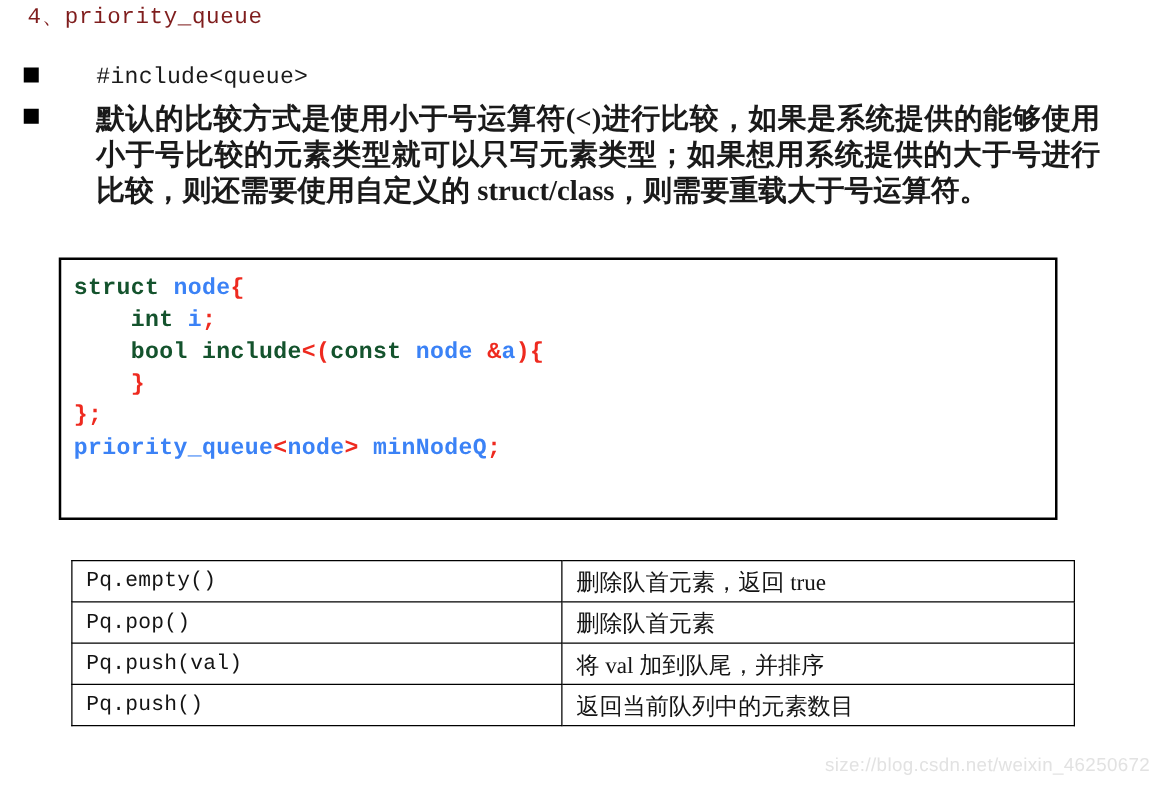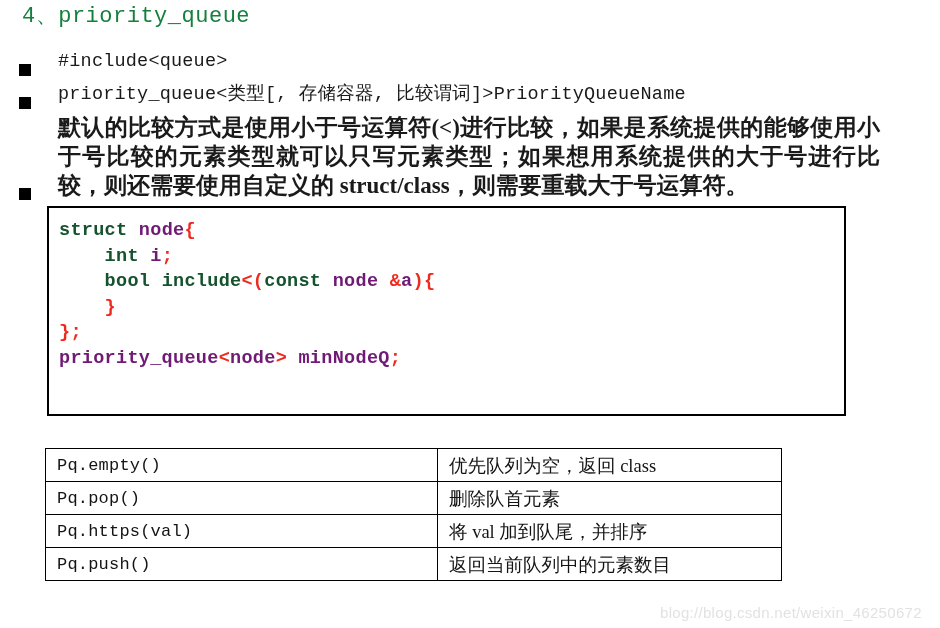--- a/index.html
+++ b/index.html
@@ -22,9 +22,9 @@
     left: 22px;
     top: 0px;
     font-family: "Liberation Mono", "DejaVu Sans Mono", monospace;
-    font-size: 22px;
+    font-size: 18px;
     letter-spacing: 0.5px;
-    color: #15803d;
+    color: #7f1d1d;
     white-space: nowrap;
   }
 

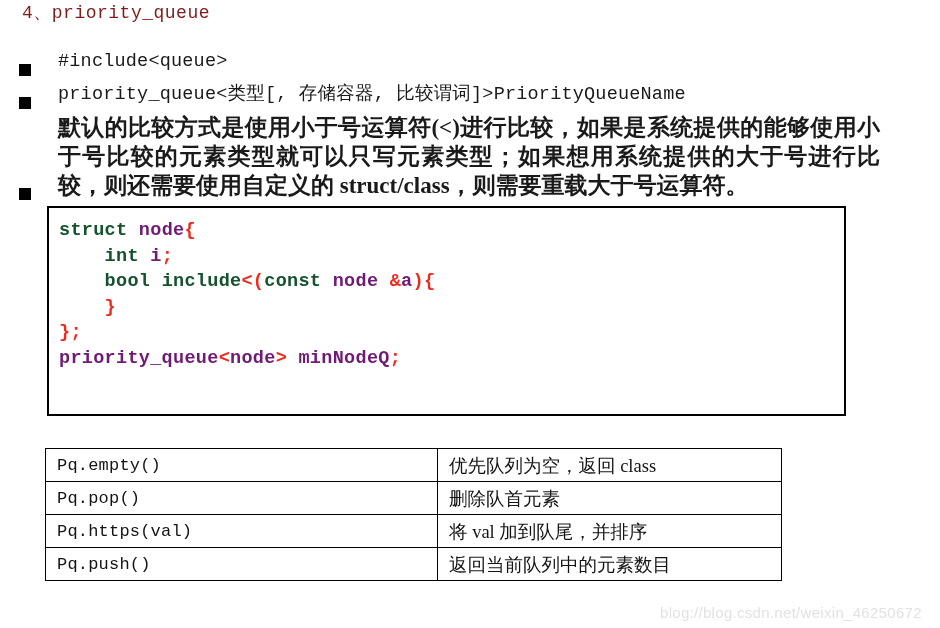--- a/index.html
+++ b/index.html
@@ -37,8 +37,9 @@
   }
   .bullet-row {
     display: flex;
-    align-items: flex-end;
+    align-items: flex-start;
     margin-bottom: 4px;
+    gap: 19px;
   }
   .bullet-marker {
     flex: 0 0 auto;

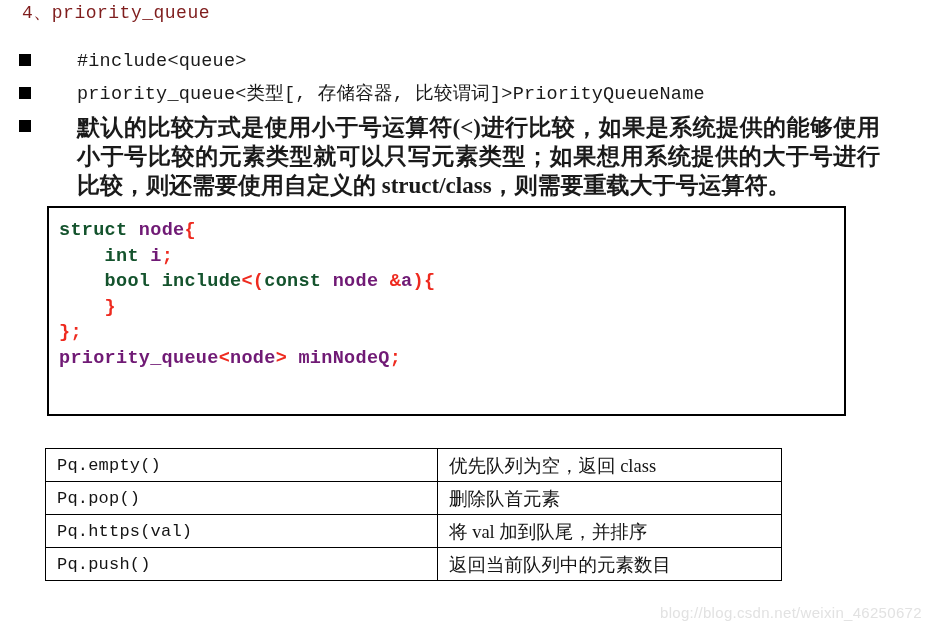--- a/index.html
+++ b/index.html
@@ -148,10 +148,6 @@
     </div>
     <div class="bullet-row">
       <span class="bullet-marker"></span>
-      <div class="bullet-text mono">priority_queue&lt;类型[, 存储容器, 比较谓词]&gt;PriorityQueueName</div>
-    </div>
-    <div class="bullet-row">
-      <span class="bullet-marker"></span>
       <div class="bullet-text cjk para">默认的比较方式是使用小于号运算符(&lt;)进行比较，如果是系统提供的能够使用小于号比较的元素类型就可以只写元素类型；如果想用系统提供的大于号进行比较，则还需要使用自定义的 struct/class，则需要重载大于号运算符。</div>
     </div>
   </div>

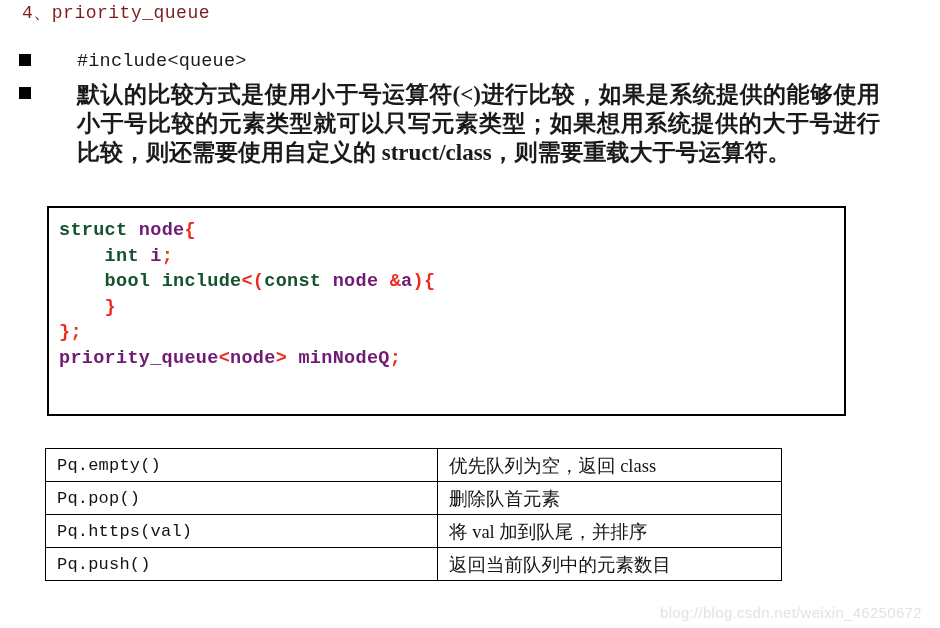--- a/index.html
+++ b/index.html
@@ -95,7 +95,7 @@
   }
   .kw  { color: #14532d; }
   .pun { color: #ee2a1f; }
-  .idn { color: #701a75; }
+  .idn { color: #3b82f6; }
 
   
   #api-table {

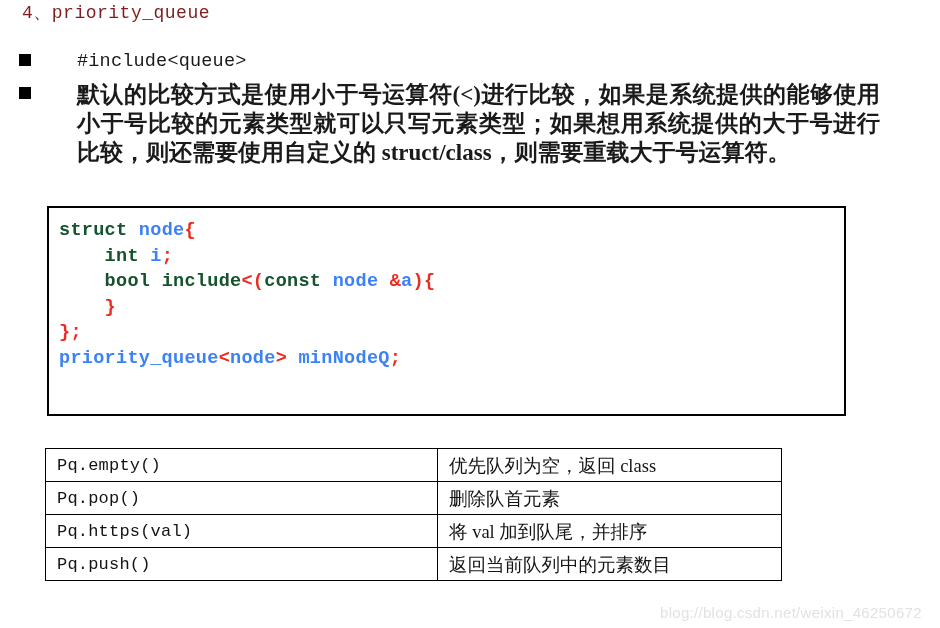--- a/index.html
+++ b/index.html
@@ -100,9 +100,9 @@
   
   #api-table {
     position: absolute;
-    left: 45px;
+    left: 57px;
     top: 448px;
-    width: 737px;
+    width: 803px;
     border-collapse: collapse;
     table-layout: fixed;
   }

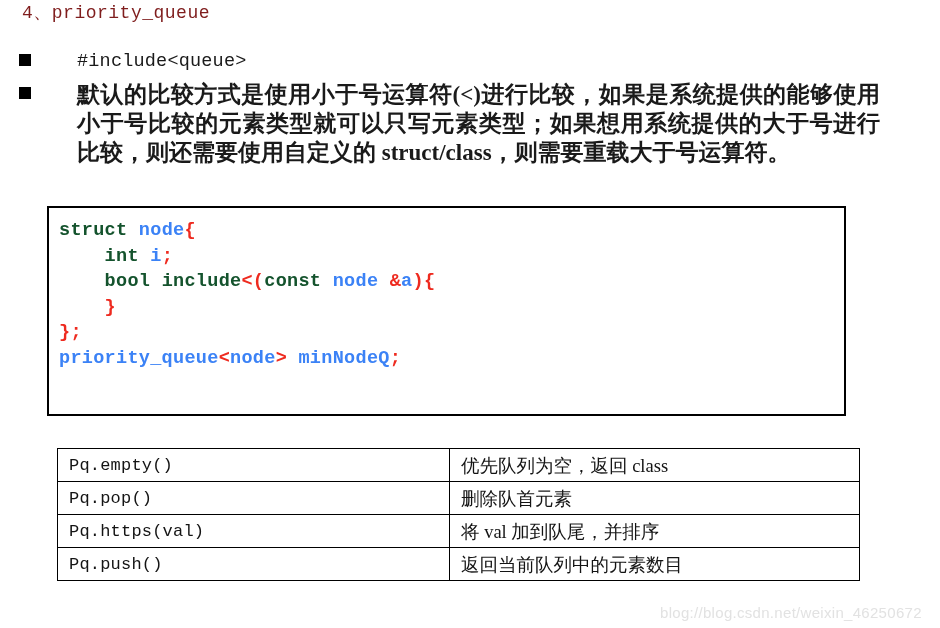--- a/index.html
+++ b/index.html
@@ -165,7 +165,7 @@
   <tbody>
       <tr>
         <td class="col-api">Pq.empty()</td>
-        <td class="col-desc">优先队列为空，返回 class</td>
+        <td class="col-desc">删除队首元素，返回 true</td>
       </tr>
       <tr>
         <td class="col-api">Pq.pop()</td>

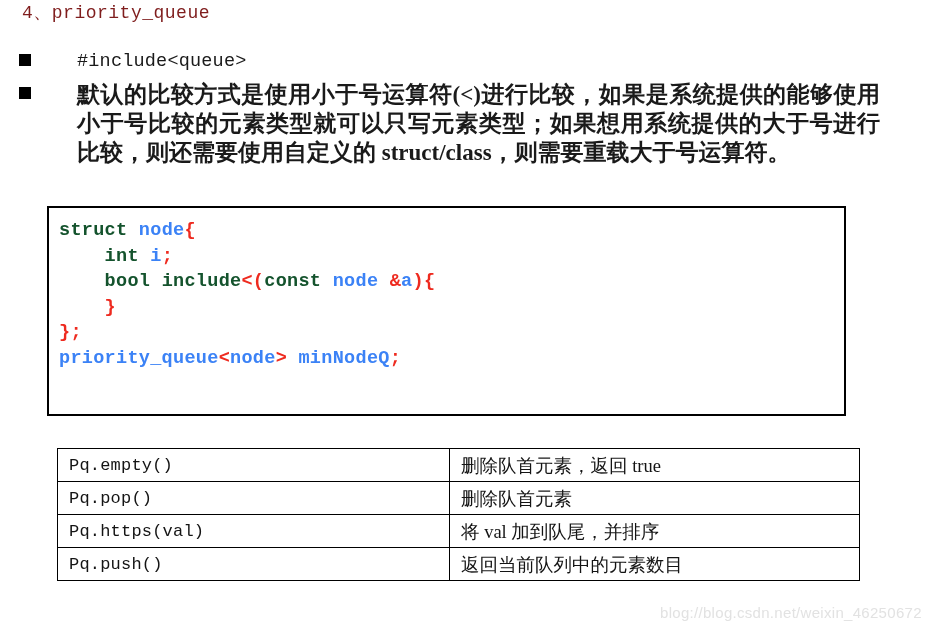--- a/index.html
+++ b/index.html
@@ -172,7 +172,7 @@
         <td class="col-desc">删除队首元素</td>
       </tr>
       <tr>
-        <td class="col-api">Pq.https(val)</td>
+        <td class="col-api">Pq.push(val)</td>
         <td class="col-desc">将 val 加到队尾，并排序</td>
       </tr>
       <tr>

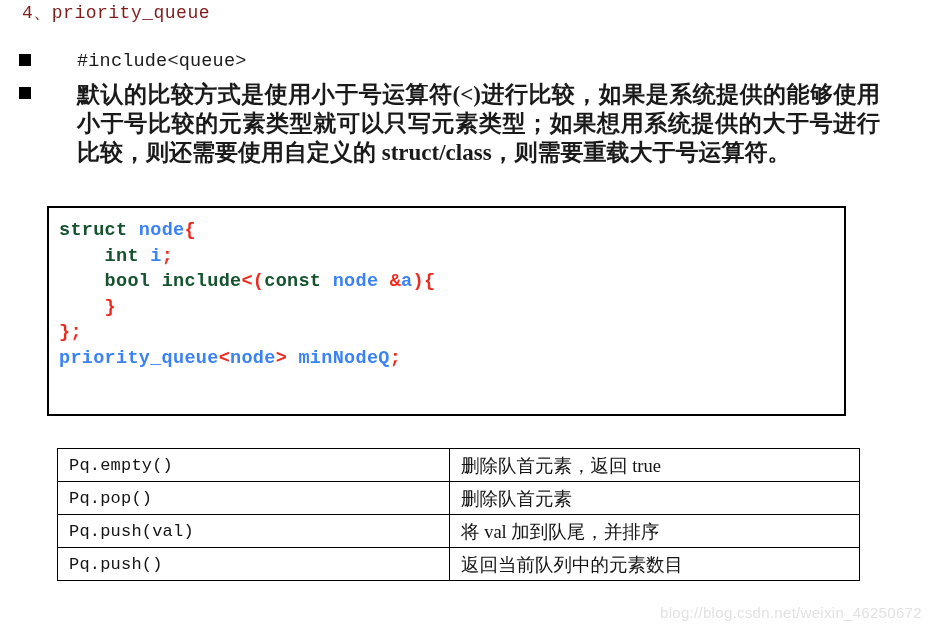--- a/index.html
+++ b/index.html
@@ -182,6 +182,6 @@
     </tbody>
 </table>
 
-<div id="watermark">blog://blog.csdn.net/weixin_46250672</div>
+<div id="watermark">size://blog.csdn.net/weixin_46250672</div>
 
 </body></html>

